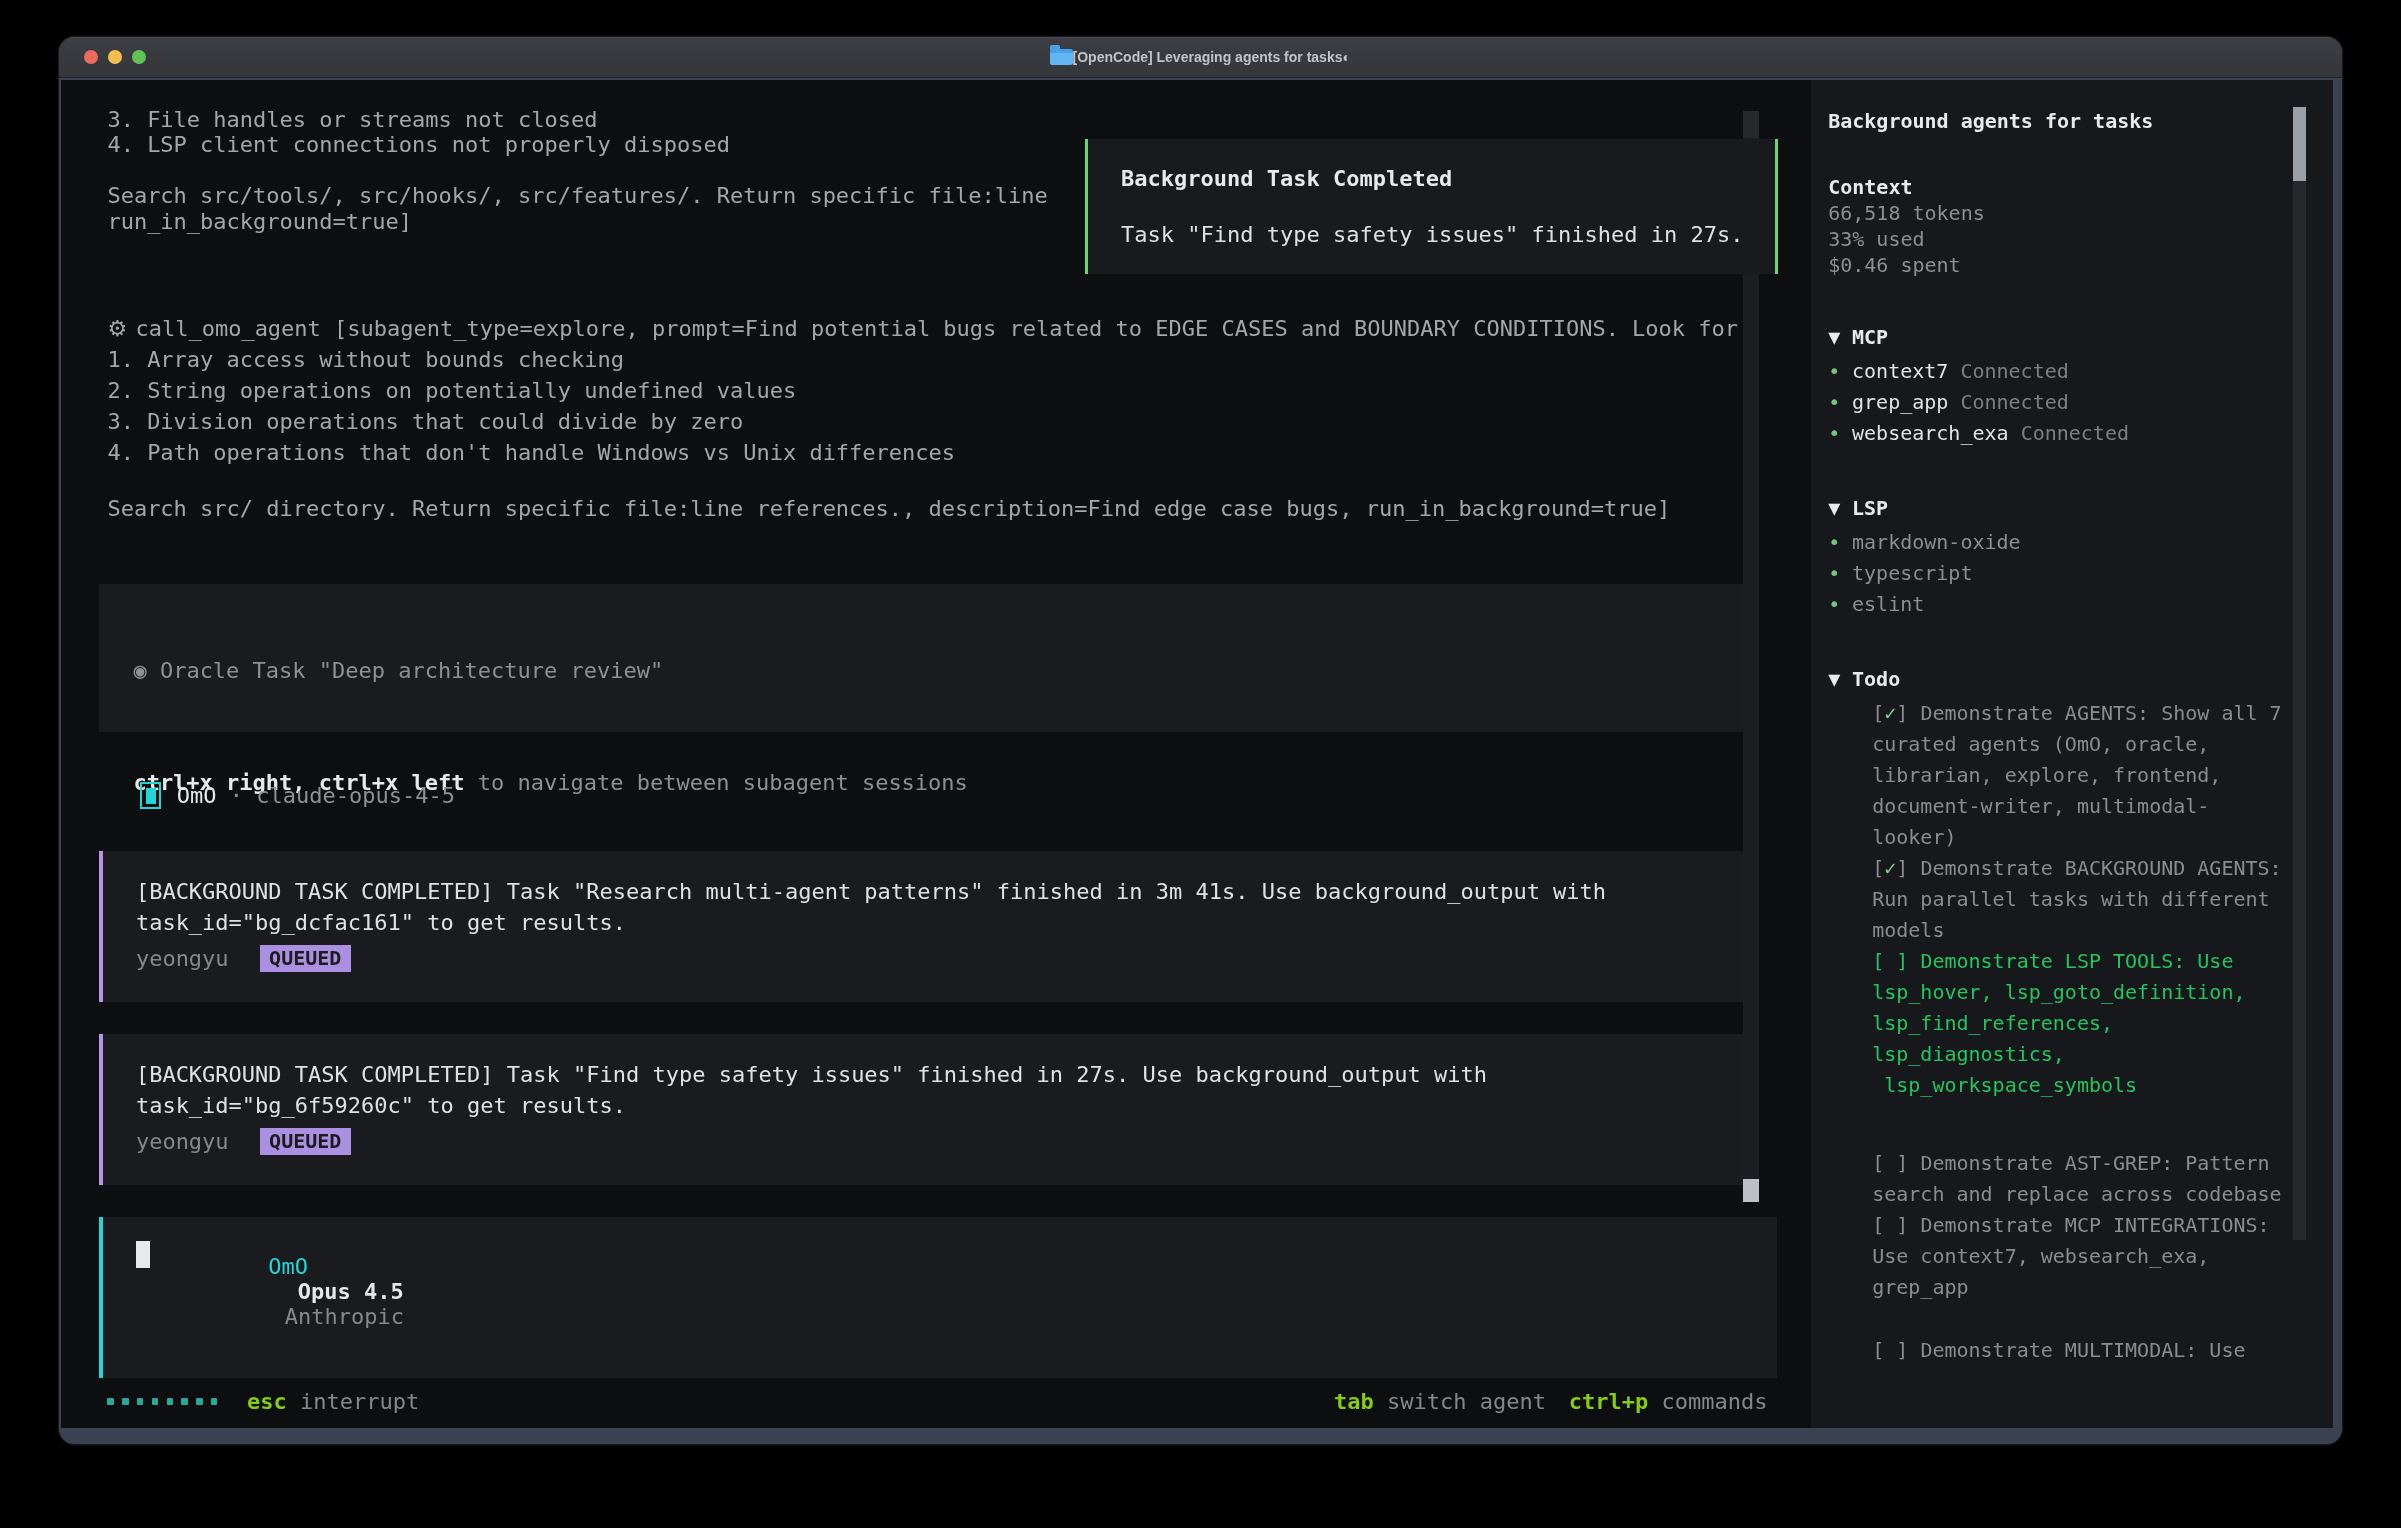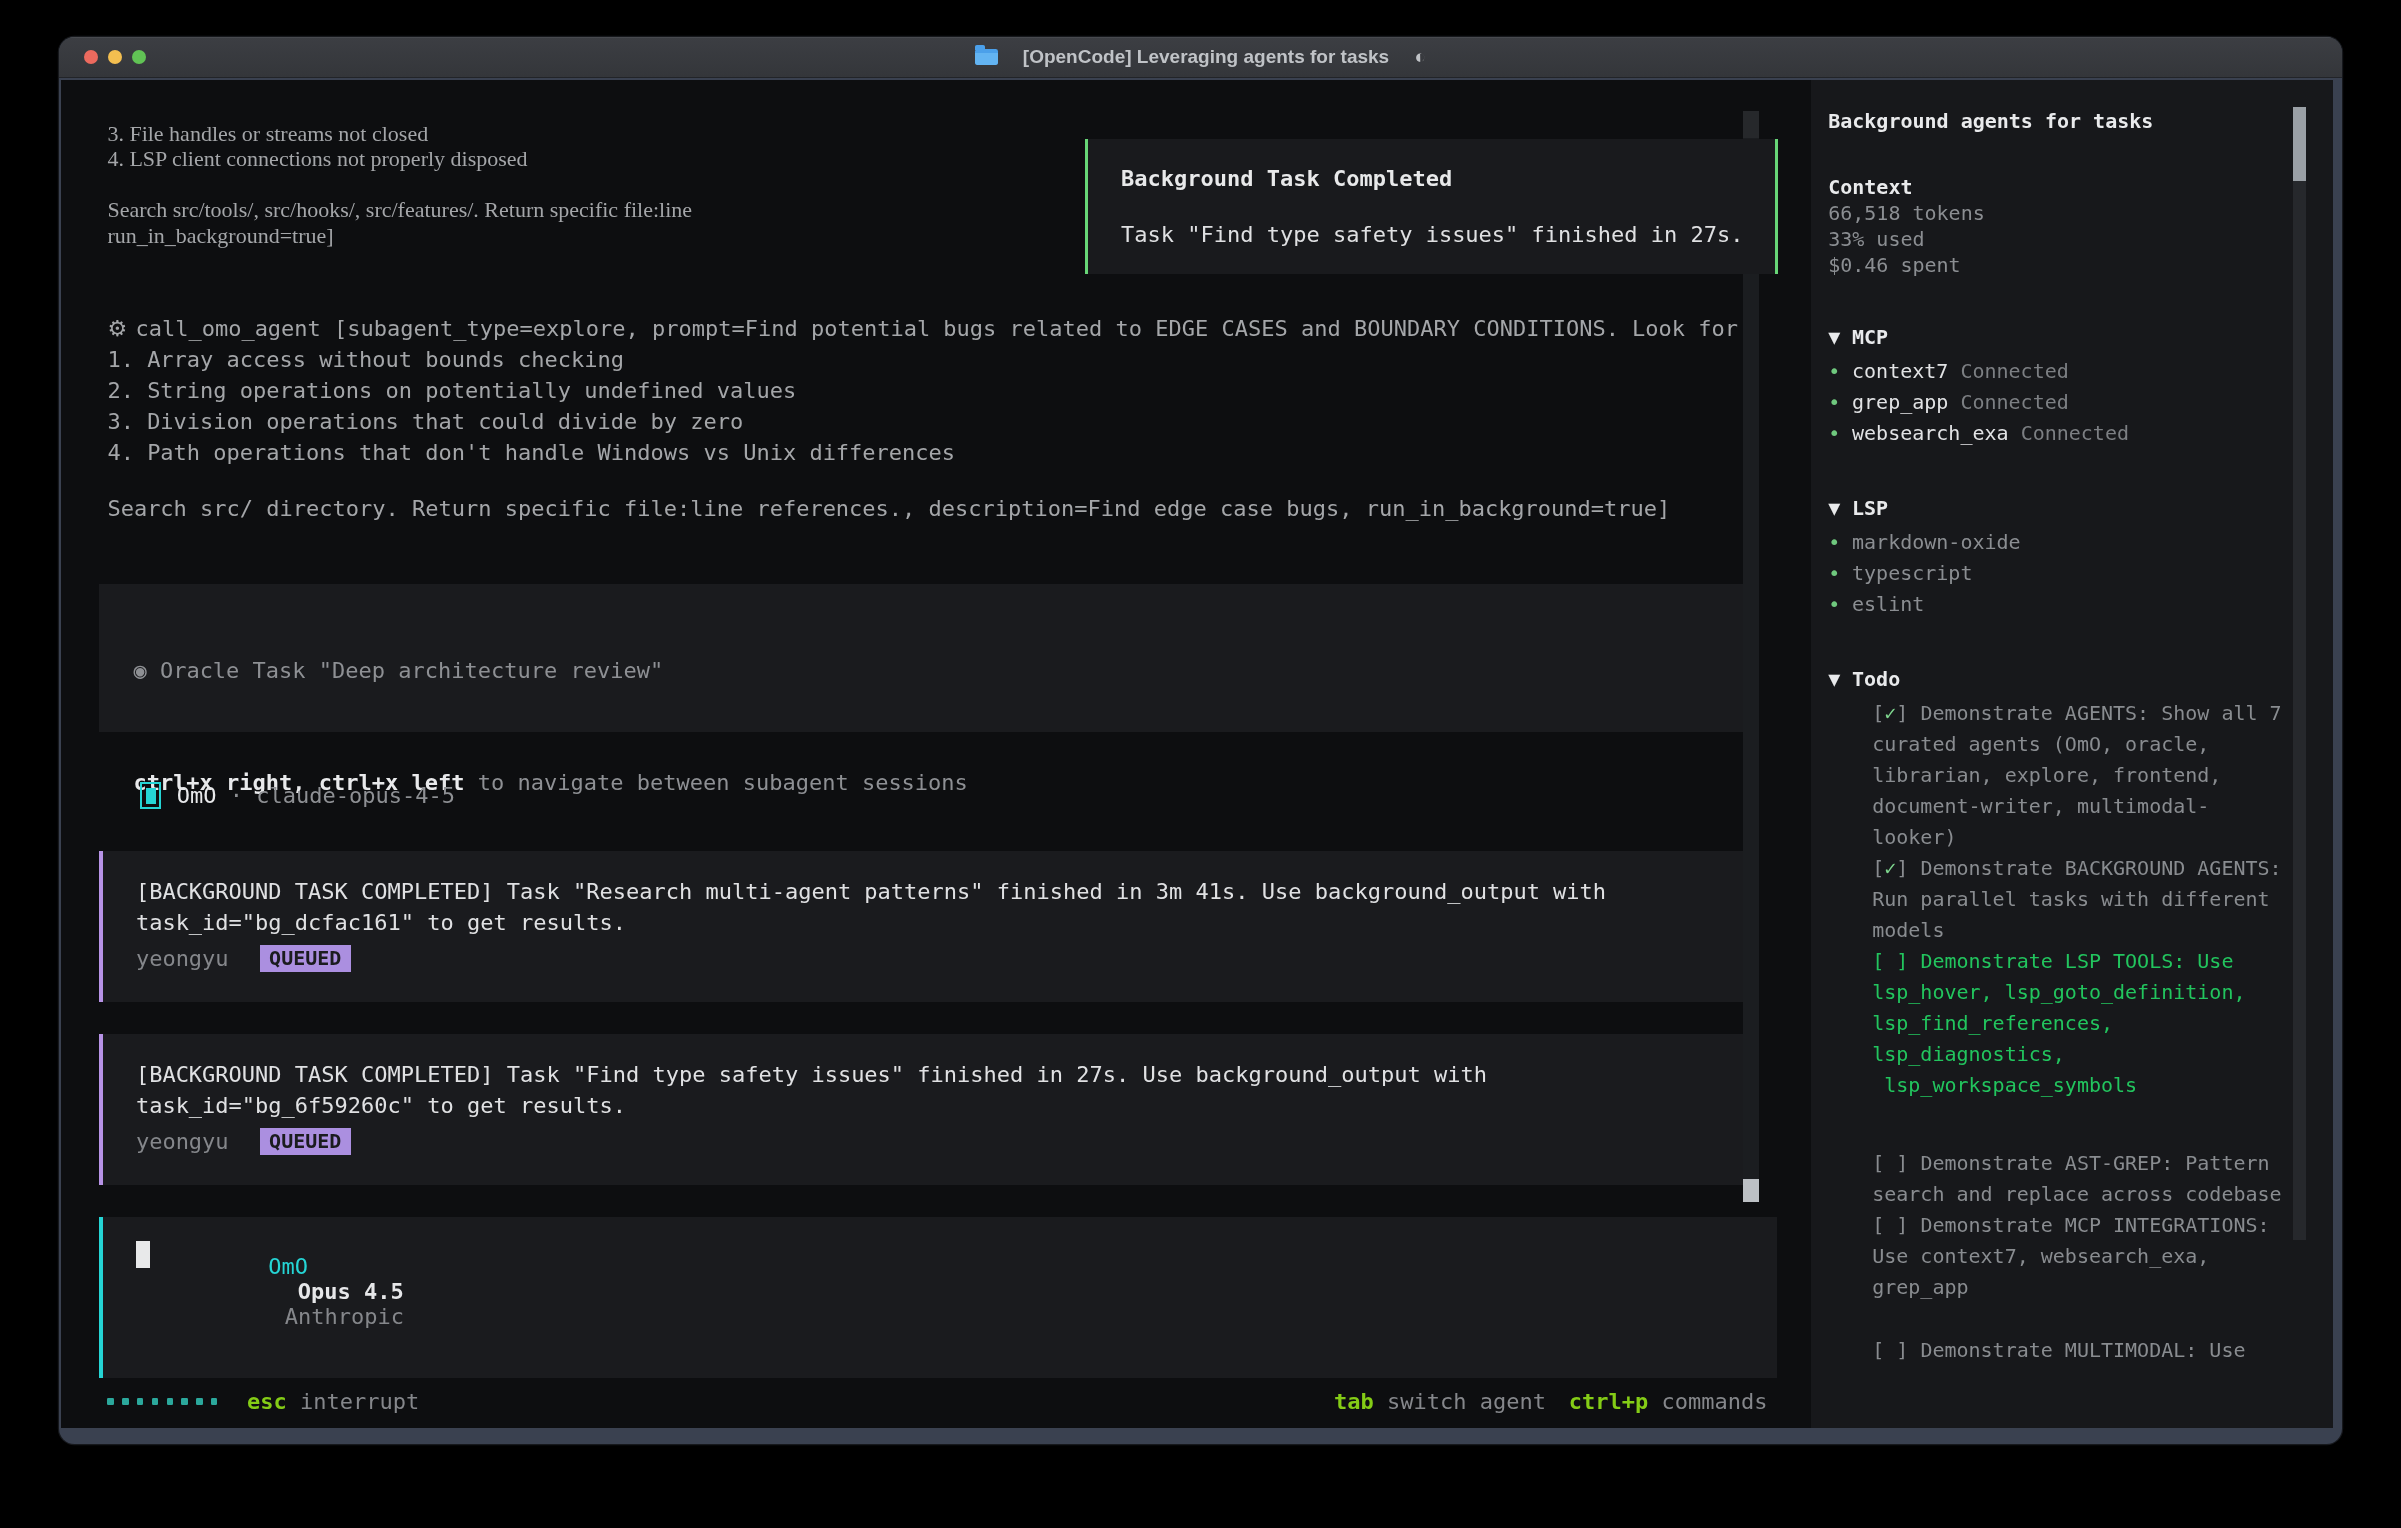--- a/index.html
+++ b/index.html
@@ -18,8 +18,8 @@
   .traffic { position:absolute; left:25px; top:50%; transform:translateY(-50%); display:flex; gap:10px; }
   .light { width:14px; height:14px; border-radius:50%; }
   .light.red { background:#ec6a5e; } .light.yellow { background:#f4bf50; } .light.green { background:#61c355; }
-  .title-wrap { display:flex; align-items:center; gap:25px;
-                font-family:"Liberation Sans",sans-serif; font-weight:bold; font-size:19px; color:#c0c3c7; }
+  .title-wrap { display:flex; align-items:center; gap:0;
+                font-family:"Liberation Sans",sans-serif; font-weight:bold; font-size:14px; color:#c0c3c7; }
   .folder { width:22.5px; height:16.5px; background:#4ba0ea; border-radius:2.4px; position:relative; }
   .folder::before { content:""; position:absolute; left:0; top:-3.5px; width:9.5px; height:4.7px;
                     background:#4ba0ea; border-radius:1.8px 1.8px 0 0; }

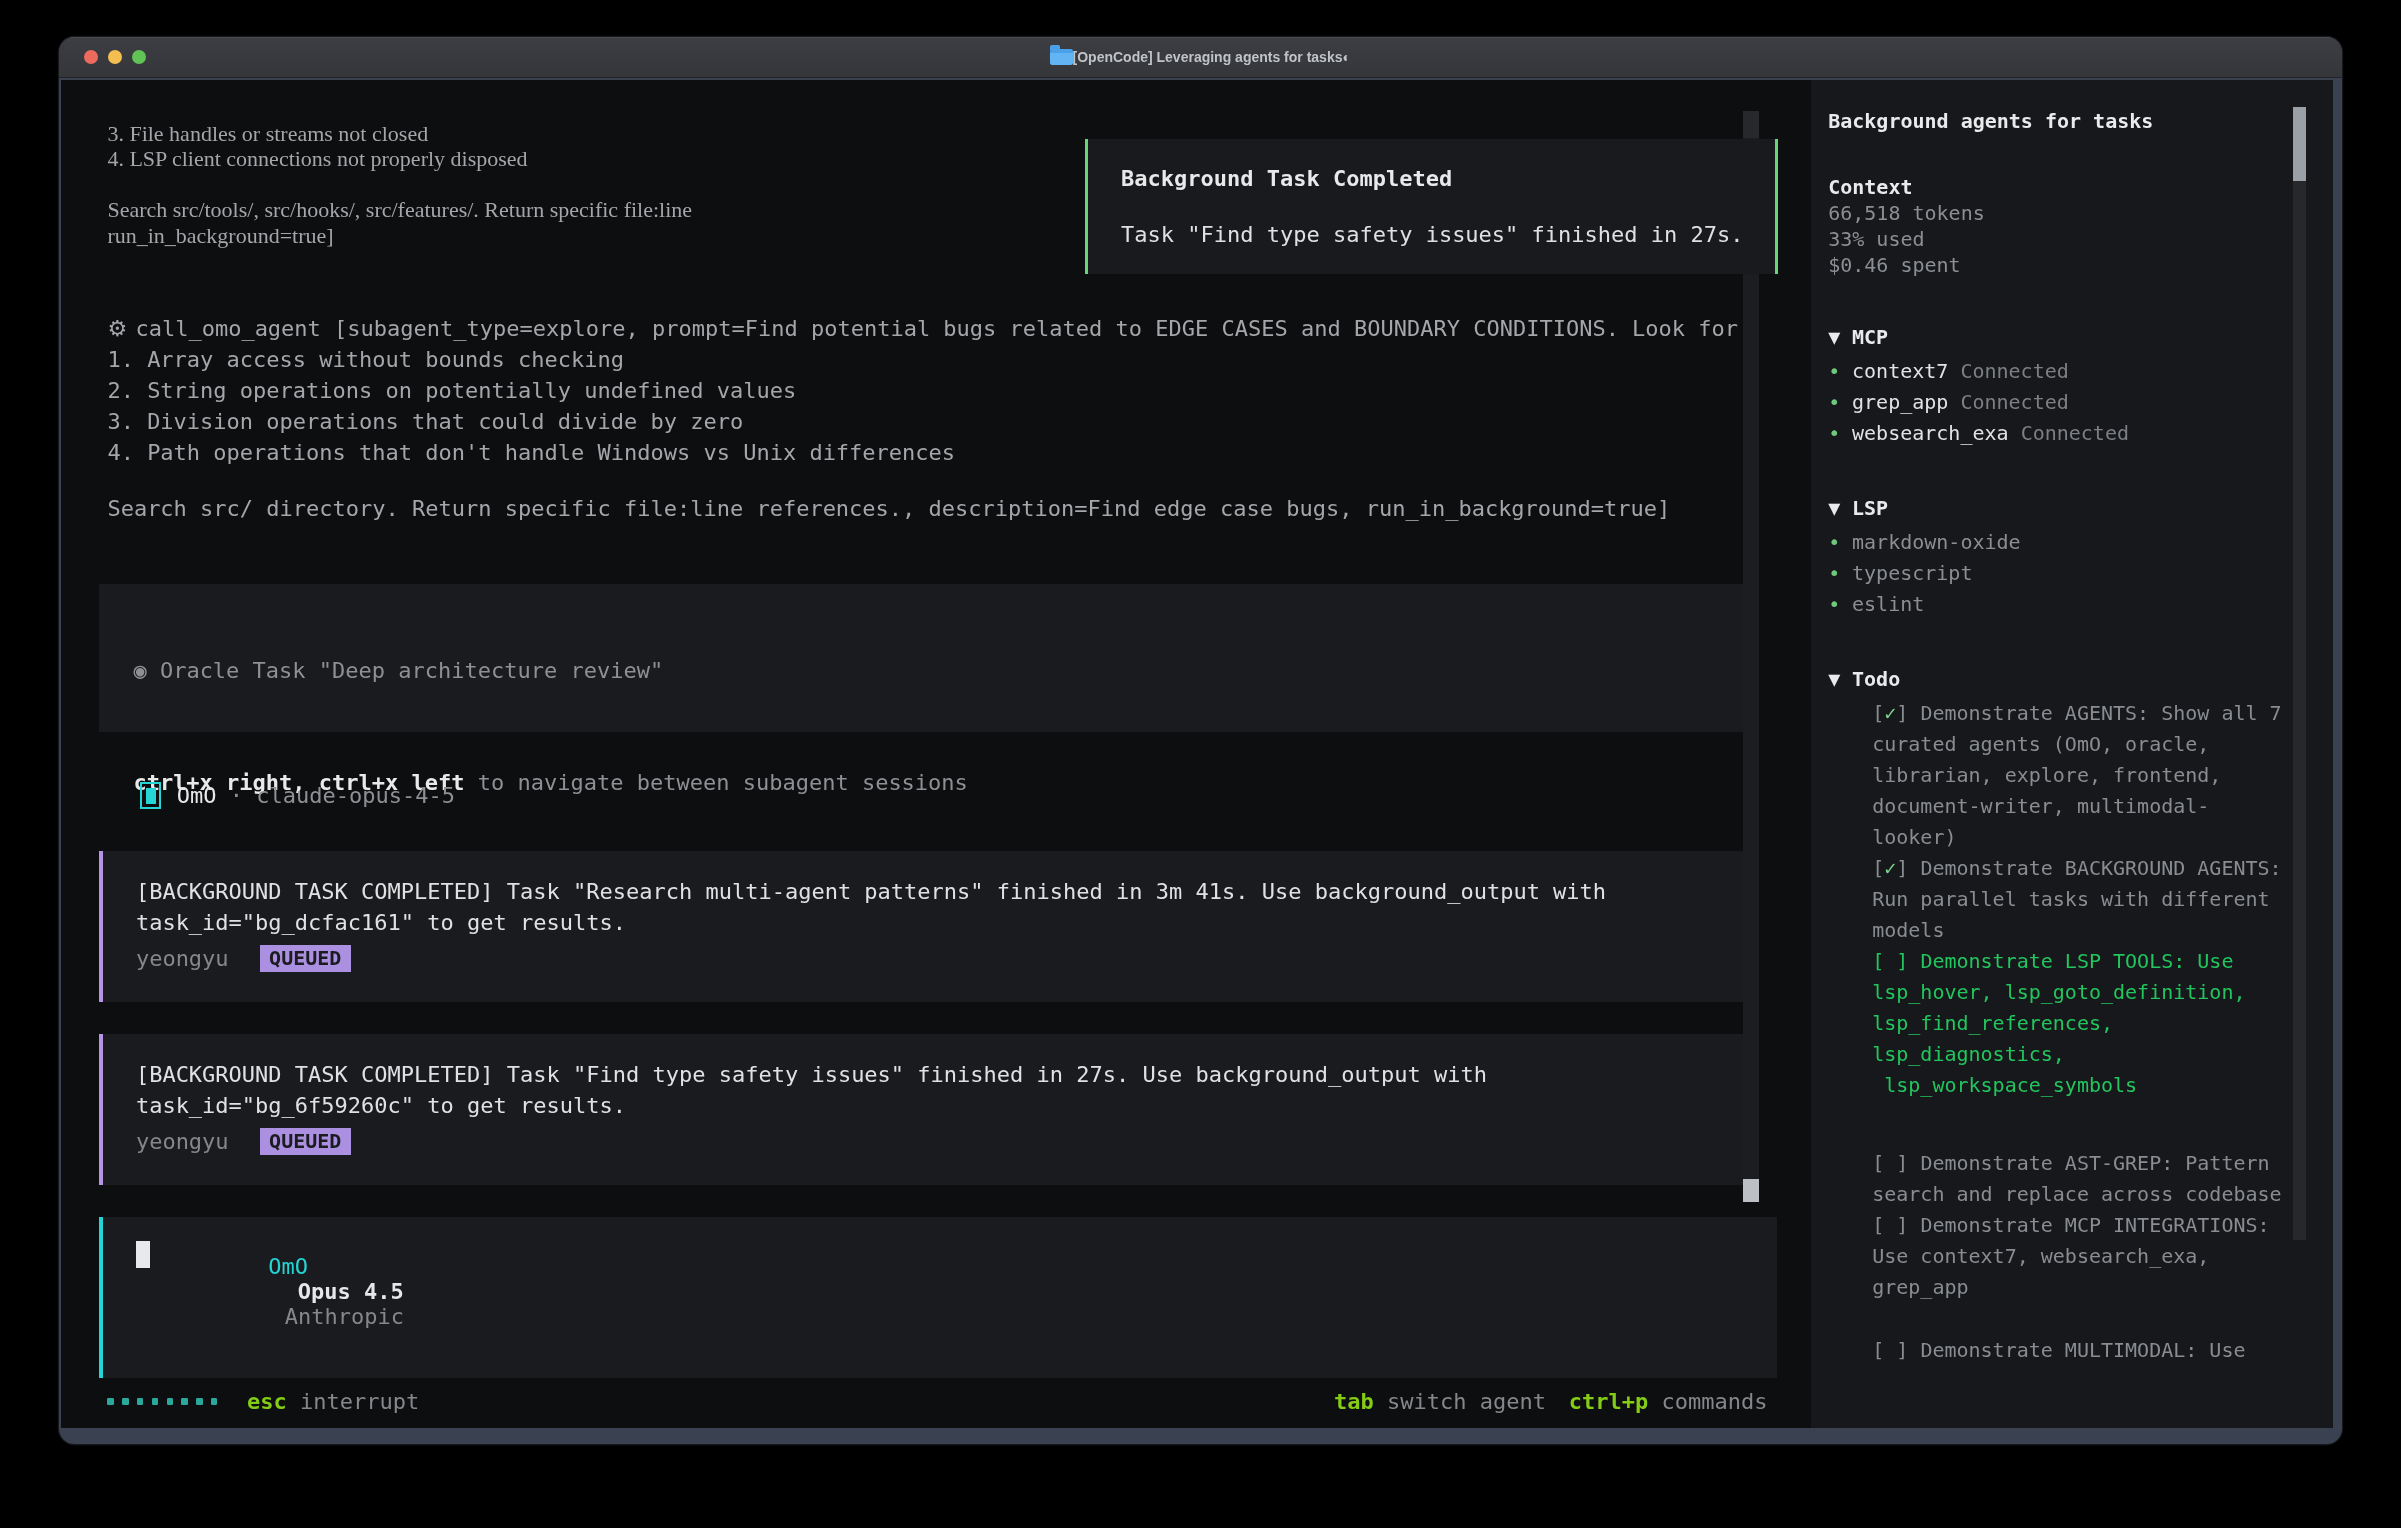--- a/index.html
+++ b/index.html
@@ -33,7 +33,7 @@
           font-size:22px; color:#a4a6a9; }
   .main .line { line-height:25.4px; white-space:pre; }
 
-  .block1 { position:absolute; left:46px; top:41px;font-family:Liberation Serif, serif; }
+  .block1 { position:absolute; left:46px; top:27px; }
   .block1 .gap { height:25.4px; }
   .block2 { position:absolute; left:46px; top:233px; }
   .block2 .line { line-height:31px; }

